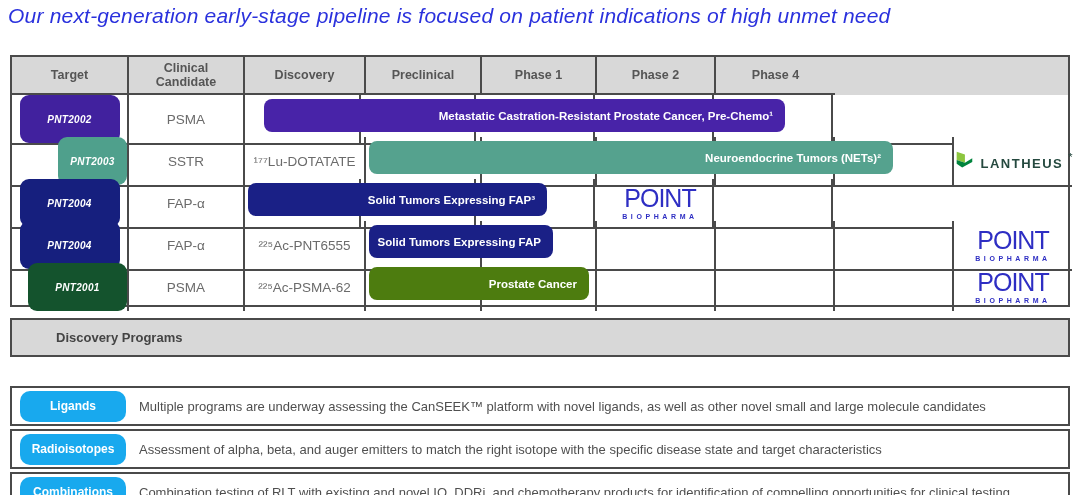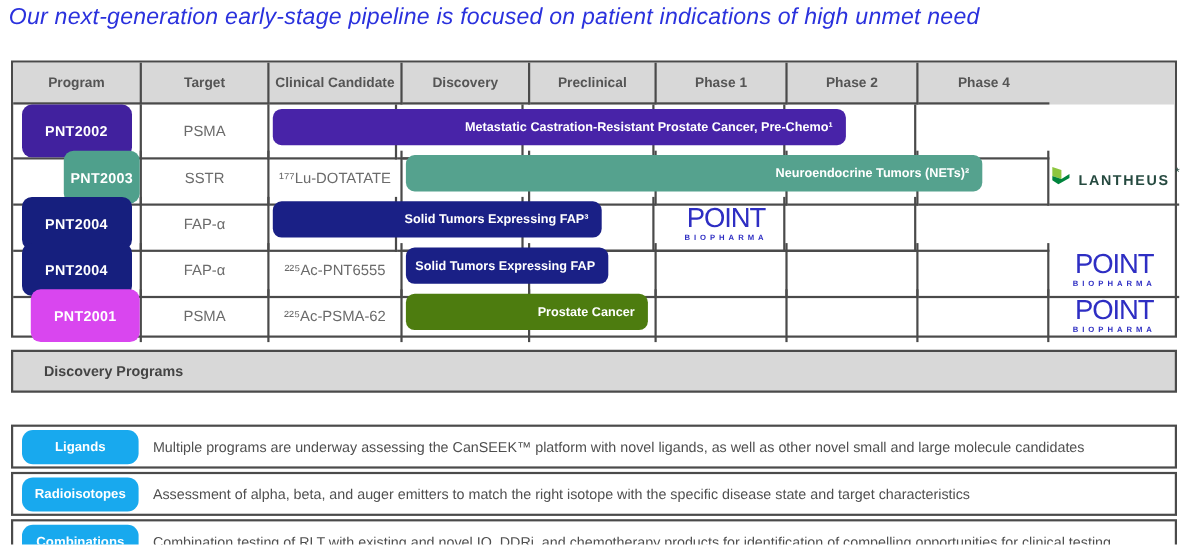--- a/index.html
+++ b/index.html
@@ -57,7 +57,6 @@
 
   <div class="ptable">
     <div class="thead">
-      <div class="hcell">Program</div>
       <div class="hcell">Target</div>
       <div class="hcell">Clinical Candidate</div>
       <div class="hcell">Discovery</div>

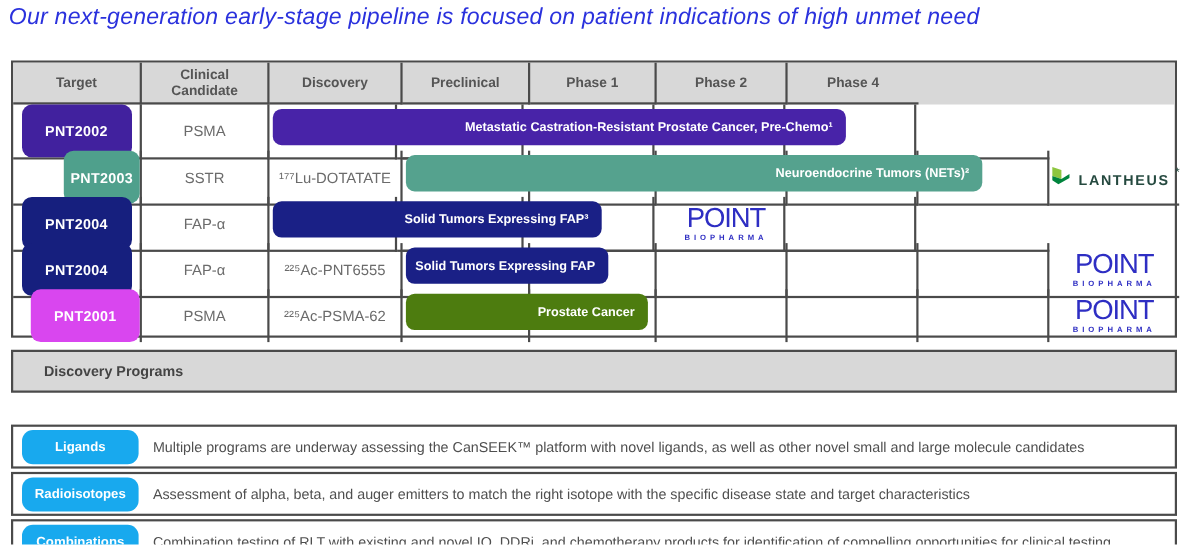--- a/index.html
+++ b/index.html
@@ -22,7 +22,7 @@
     display:flex;align-items:center;justify-content:center;font-size:13.5px;color:#6b6b6b;}
   .trow:last-child .cell,.trow:last-child .pcell,.trow:last-child .rights{border-bottom:none;}
   .badge{width:100px;height:48px;border-radius:9px;display:flex;align-items:center;justify-content:center;
-    color:#fff;font-size:13px;font-weight:bold;letter-spacing:0.3px;}
+    color:#fff;font-size:10px;font-weight:bold;letter-spacing:0.3px;font-style:italic;}
   .phase-area{position:relative;display:grid;grid-template-columns:116px 115px 119px 119px 119px;box-sizing:border-box;}
   .pcell{box-sizing:border-box;border-right:2px solid #4a4a4a;border-bottom:2px solid #4a4a4a;}
   .bar{position:absolute;left:3px;top:4px;height:33px;border-radius:8px;

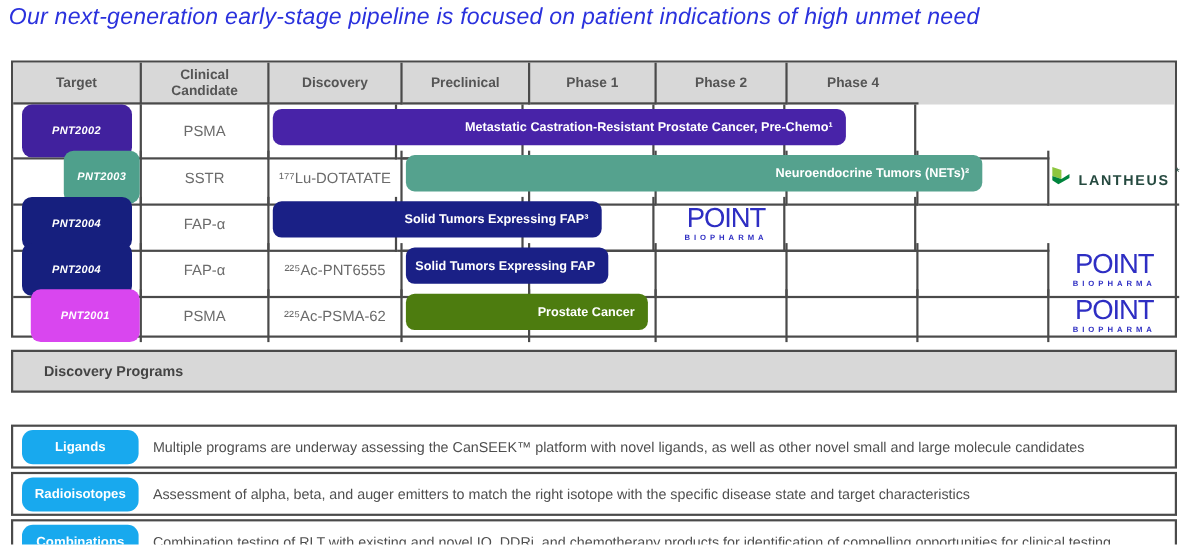--- a/index.html
+++ b/index.html
@@ -77,7 +77,7 @@
           <div class="pcell"></div>
           <div class="pcell"></div>
           <div class="pcell"></div>
-        <div class="bar" style="background: rgb(72, 35, 168); width: 521px;">Metastatic Castration-Resistant Prostate Cancer, Pre-Chemo¹</div>
+        <div class="bar" style="background: rgb(72, 35, 168); width: 521px; margin-left: 16px;">Metastatic Castration-Resistant Prostate Cancer, Pre-Chemo¹</div>
       </div>
       <div class="rights">
         <div class="lantheus">

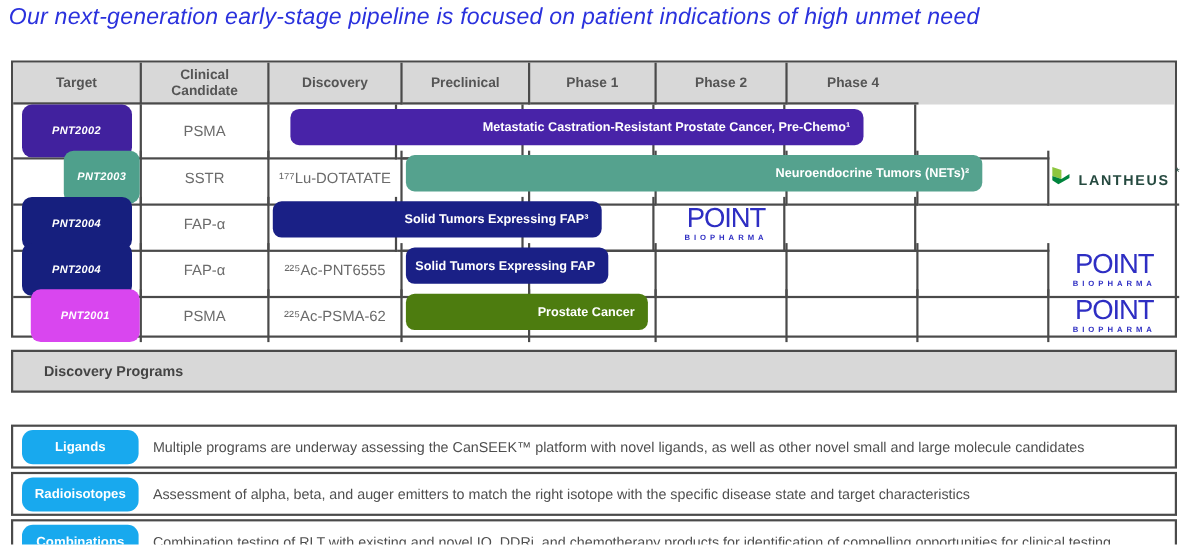--- a/index.html
+++ b/index.html
@@ -162,7 +162,7 @@
 
     <div class="trow">
       <div class="cell">
-        <div class="badge" style="background: #d946ef; margin-left: 16px;">PNT2001</div>
+        <div class="badge" style="background: #14532d; margin-left: 16px;">PNT2001</div>
       </div>
       <div class="cell">PSMA</div>
       <div class="cell">²²⁵Ac-PSMA-62</div>

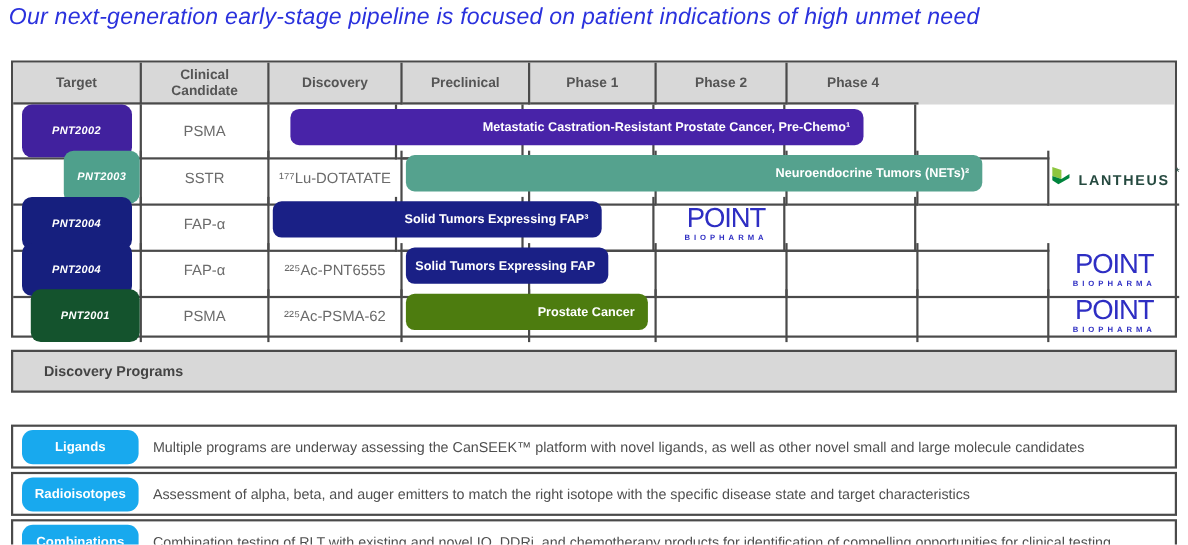--- a/index.html
+++ b/index.html
@@ -41,7 +41,7 @@
   
   .dhead{position:absolute;left:10px;top:318px;width:1060px;height:39px;box-sizing:border-box;
     background:#d8d8d8;border:2px solid #4a4a4a;display:flex;align-items:center;
-    font-size:13px;font-weight:bold;color:#444;padding-left:28px;}
+    font-size:13px;font-weight:bold;color:#444;padding-left:44px;}
   .drow{position:absolute;left:10px;width:1060px;height:40px;box-sizing:border-box;
     background:#fff;border:2px solid #4a4a4a;display:flex;align-items:center;margin-top:26px;}
   .dbadge{width:106px;height:31px;margin-left:8px;border-radius:10px;flex:0 0 auto;

